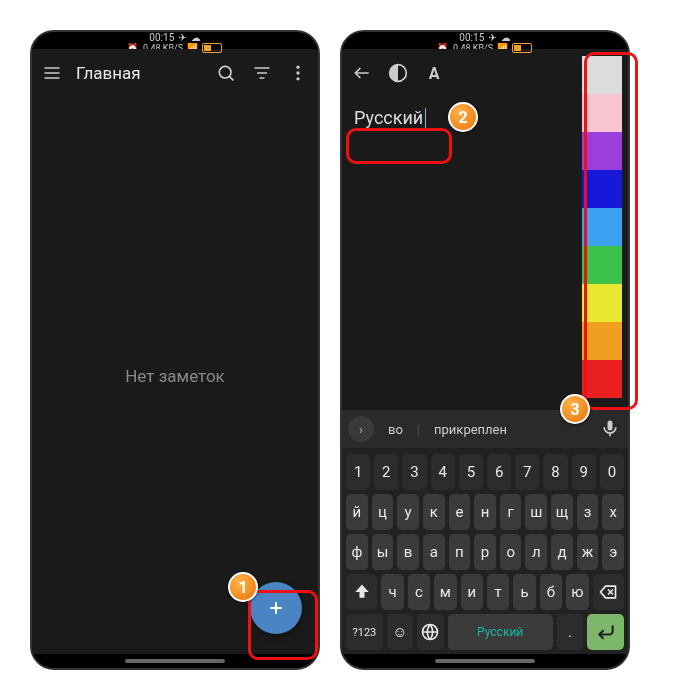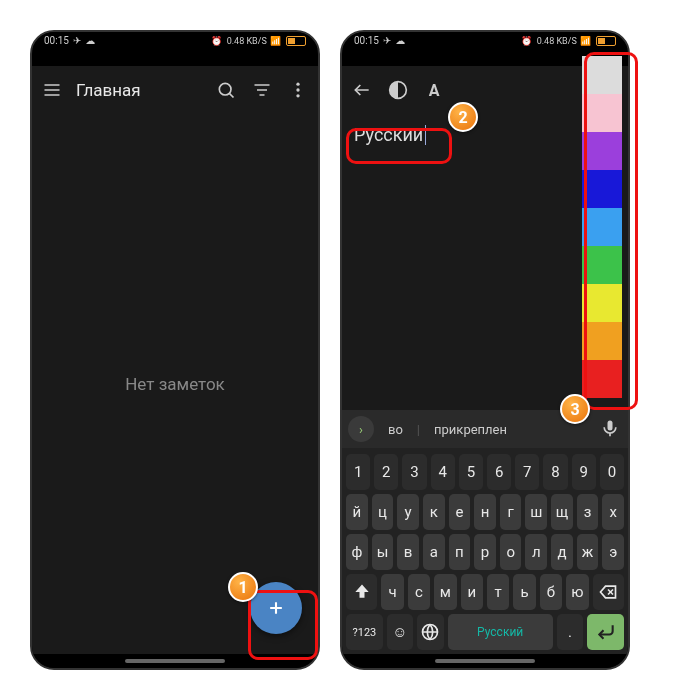--- a/index.html
+++ b/index.html
@@ -33,6 +33,7 @@
     padding: 0 12px;
     font-size: 10px;
     justify-content: space-between;
+    flex-direction: column;
   }
   .statusbar .left, .statusbar .right { display: flex; align-items: center; gap: 4px; }
   .statusbar .right span { font-size: 9px; }

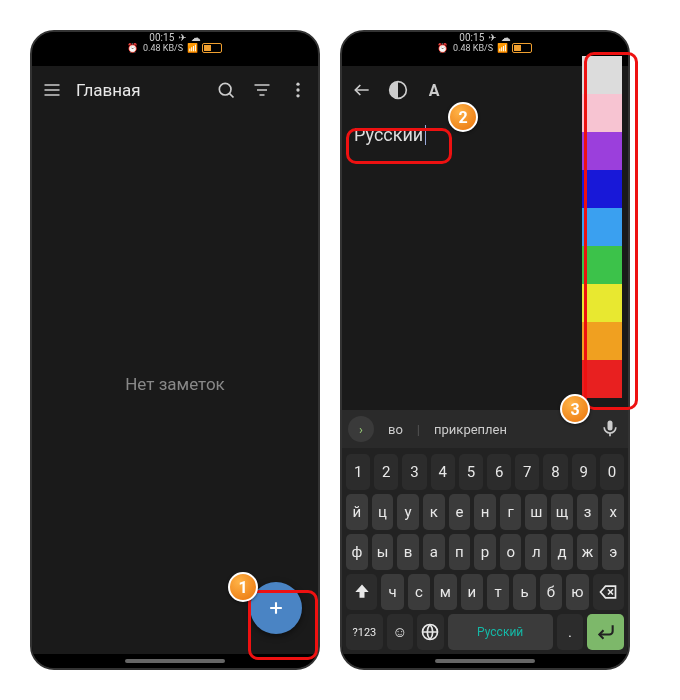--- a/index.html
+++ b/index.html
@@ -50,7 +50,6 @@
     align-items: center;
     padding: 0 8px;
     gap: 12px;
-    margin-top: 17px;
   }
   .appbar .title { font-size: 17px; flex: 1; }
   .appbar .icon { width: 24px; height: 24px; display:flex; align-items:center; justify-content:center; color:#ccc; }

